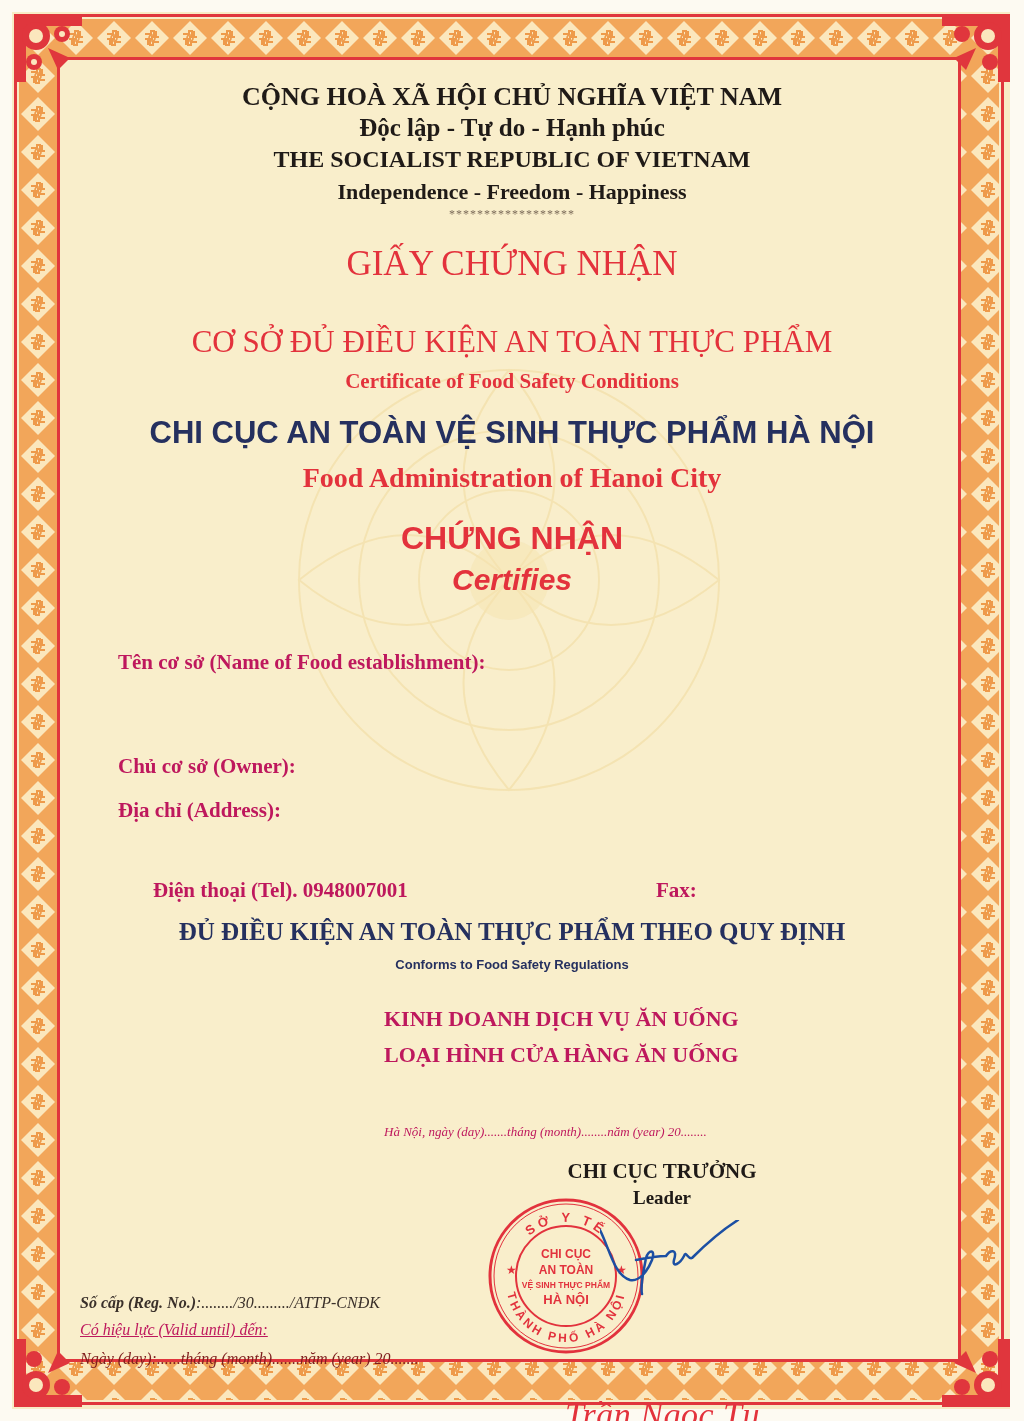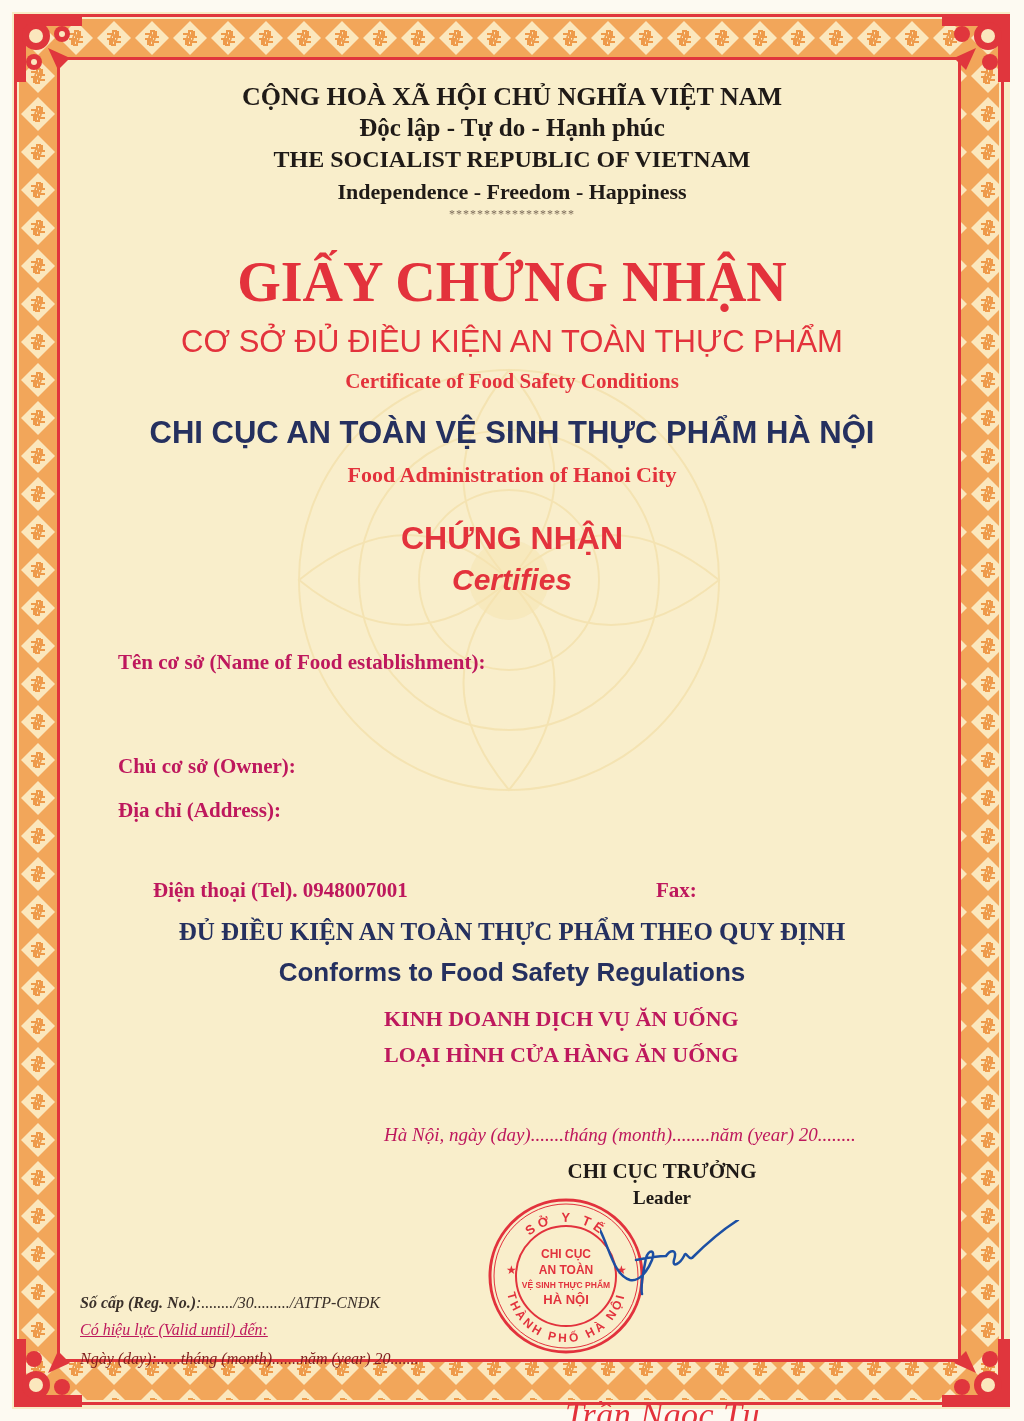--- a/index.html
+++ b/index.html
@@ -150,7 +150,7 @@
 <p class="line dark serif-b" style="top:179px; font-size:22px;">Independence - Freedom - Happiness</p>
 <p class="line" style="top:207px; font-size:12px; color:#7a6a58; letter-spacing:1px;">******************</p>
 
-<p class="line red" style="top:250px; font-size:56px; font-family:'Liberation Serif', serif; font-weight:bold;">GIẤY CHỨNG NHẬN</p>
+<p class="line red" style="top:244px; font-size:35px; font-family:'Liberation Serif', serif; font-weight:normal;">GIẤY CHỨNG NHẬN</p>
 <p class="line red" style="top:324px; font-size:31px; font-family:Liberation Sans, sans-serif;">CƠ SỞ ĐỦ ĐIỀU KIỆN AN TOÀN THỰC PHẨM</p>
 <p class="line red serif-b" style="top:369px; font-size:21px;">Certificate of Food Safety Conditions</p>
 

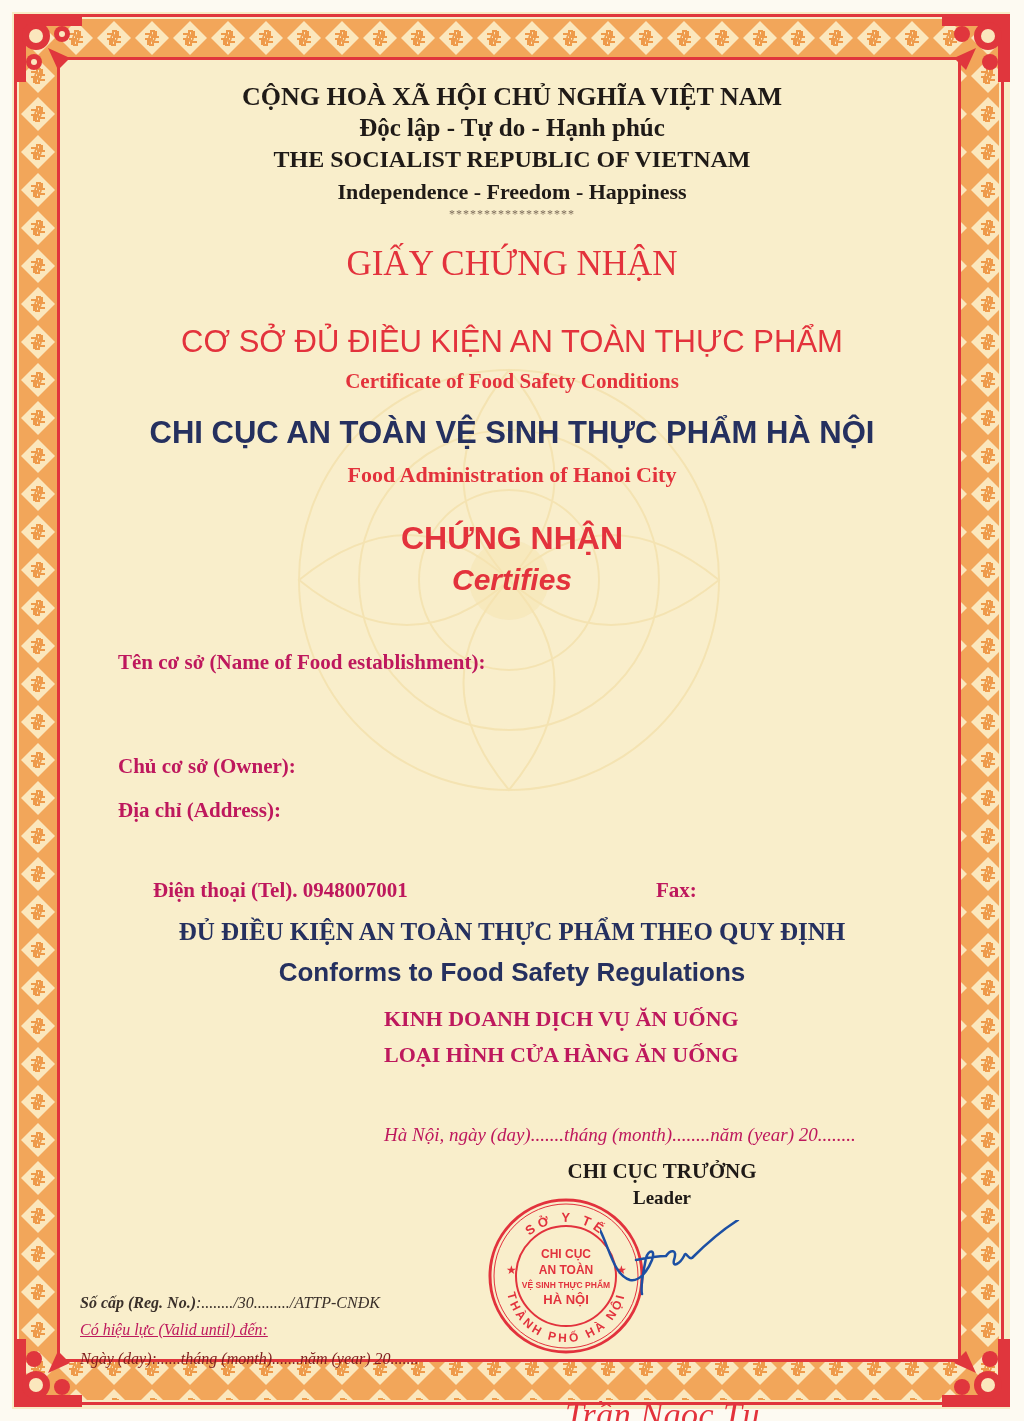--- a/index.html
+++ b/index.html
@@ -151,7 +151,7 @@
 <p class="line" style="top:207px; font-size:12px; color:#7a6a58; letter-spacing:1px;">******************</p>
 
 <p class="line red" style="top:244px; font-size:35px; font-family:'Liberation Serif', serif; font-weight:normal;">GIẤY CHỨNG NHẬN</p>
-<p class="line red" style="top:324px; font-size:31px; font-family:Liberation Sans, sans-serif;">CƠ SỞ ĐỦ ĐIỀU KIỆN AN TOÀN THỰC PHẨM</p>
+<p class="line red" style="top:324px; font-size:31px; font-family:Liberation Serif, serif;">CƠ SỞ ĐỦ ĐIỀU KIỆN AN TOÀN THỰC PHẨM</p>
 <p class="line red serif-b" style="top:369px; font-size:21px;">Certificate of Food Safety Conditions</p>
 
 <p class="line navy sans-b" style="top:415px; font-size:31px;">CHI CỤC AN TOÀN VỆ SINH THỰC PHẨM HÀ NỘI</p>

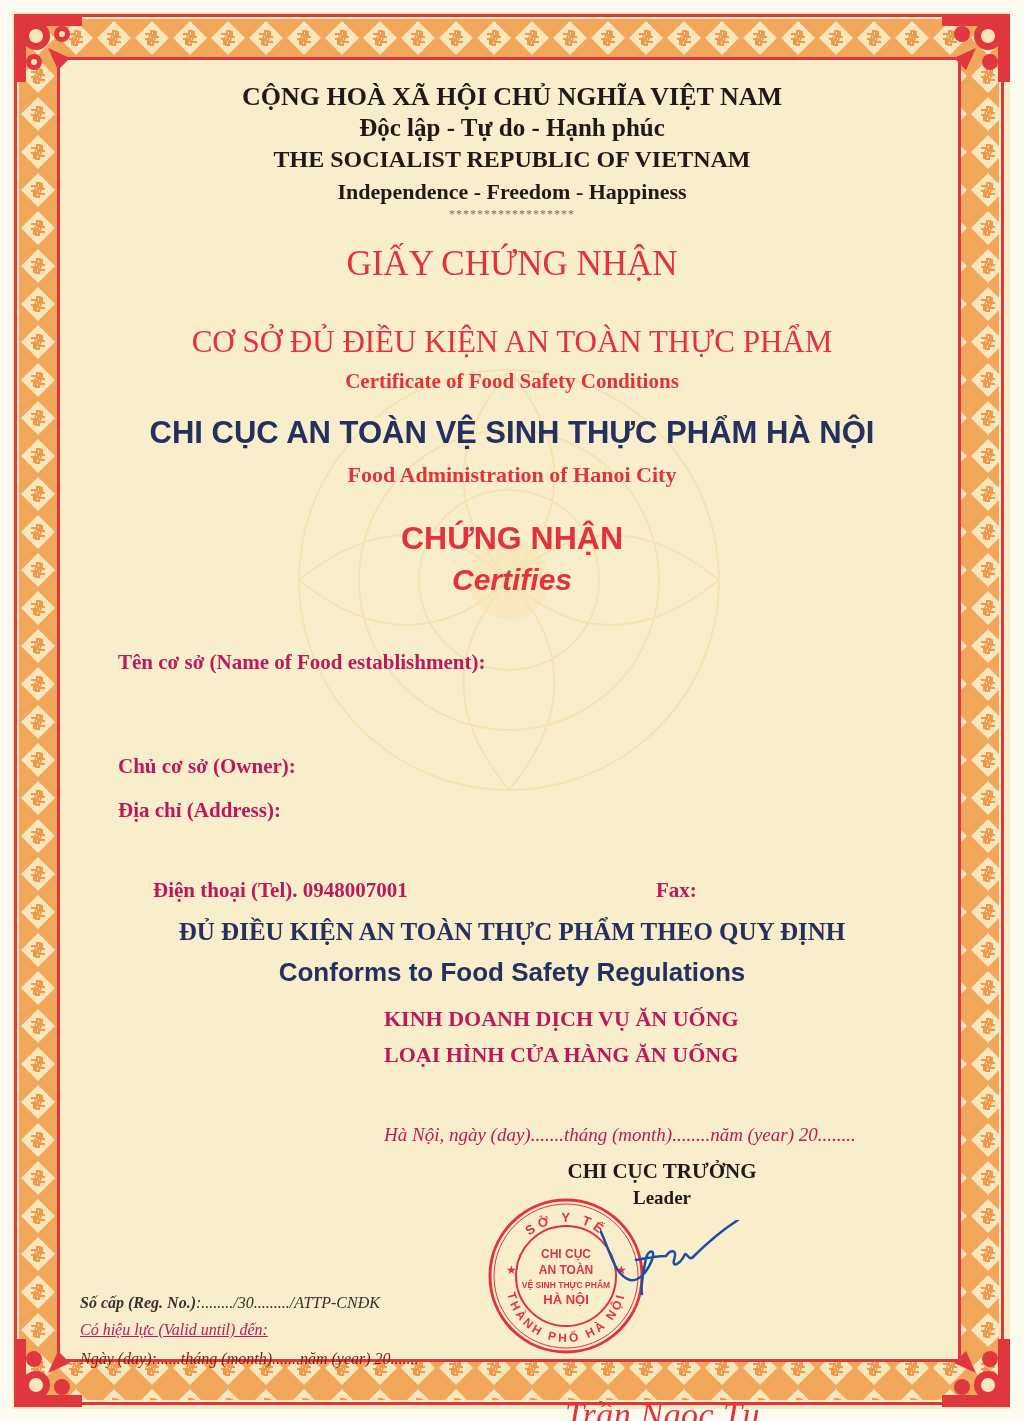--- a/index.html
+++ b/index.html
@@ -155,7 +155,7 @@
 <p class="line red serif-b" style="top:369px; font-size:21px;">Certificate of Food Safety Conditions</p>
 
 <p class="line navy sans-b" style="top:415px; font-size:31px;">CHI CỤC AN TOÀN VỆ SINH THỰC PHẨM HÀ NỘI</p>
-<p class="line red serif-b" style="top:462px; font-size:22px;">Food Administration of Hanoi City</p>
+<p class="line red serif-b" style="top:462px; font-size:28px;">Food Administration of Hanoi City</p>
 
 <p class="line red sans-b" style="top:520px; font-size:32px;">CHỨNG NHẬN</p>
 <p class="line red sans-b" style="top:563px; font-size:30px; font-style:italic;">Certifies</p>

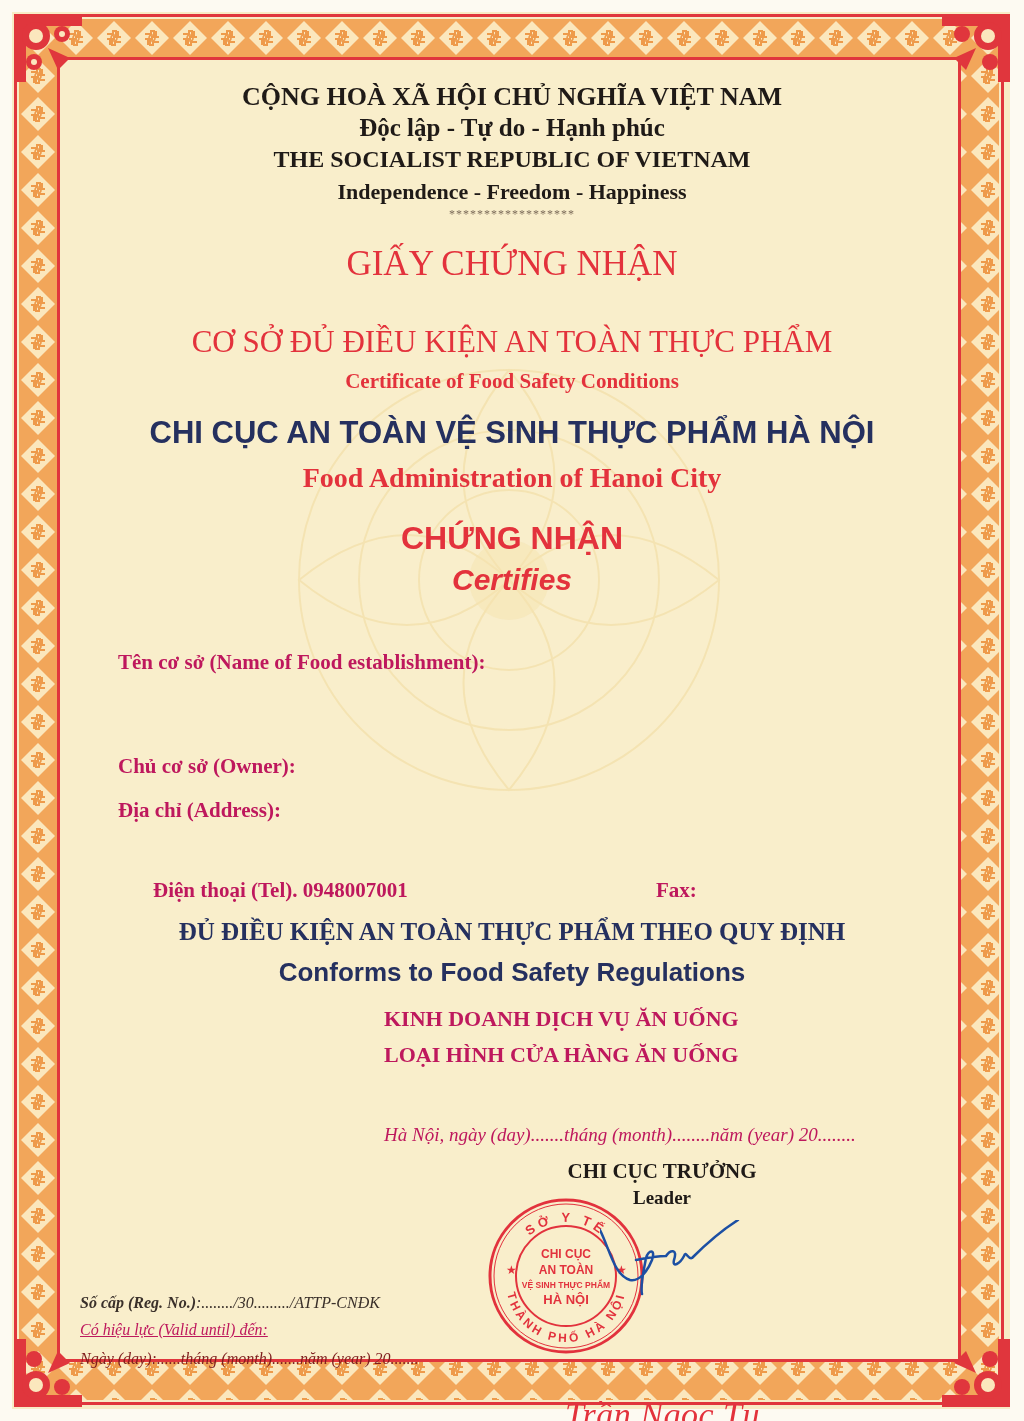--- a/index.html
+++ b/index.html
@@ -182,7 +182,7 @@
 </p>
 
 <p class="line navy serif-b" style="top:918px; font-size:25px;">ĐỦ ĐIỀU KIỆN AN TOÀN THỰC PHẨM THEO QUY ĐỊNH</p>
-<p class="line navy sans-b" style="top:957px; font-size:26px;">Conforms to Food Safety Regulations</p>
+<p class="line navy sans-b" style="top:957px; font-size:13px;">Conforms to Food Safety Regulations</p>
 
 <p class="field" style="left:384px; top:1006px; font-size:22px;">KINH DOANH DỊCH VỤ ĂN UỐNG</p>
 <p class="field" style="left:384px; top:1042px; font-size:22px;">LOẠI HÌNH CỬA HÀNG ĂN UỐNG</p>

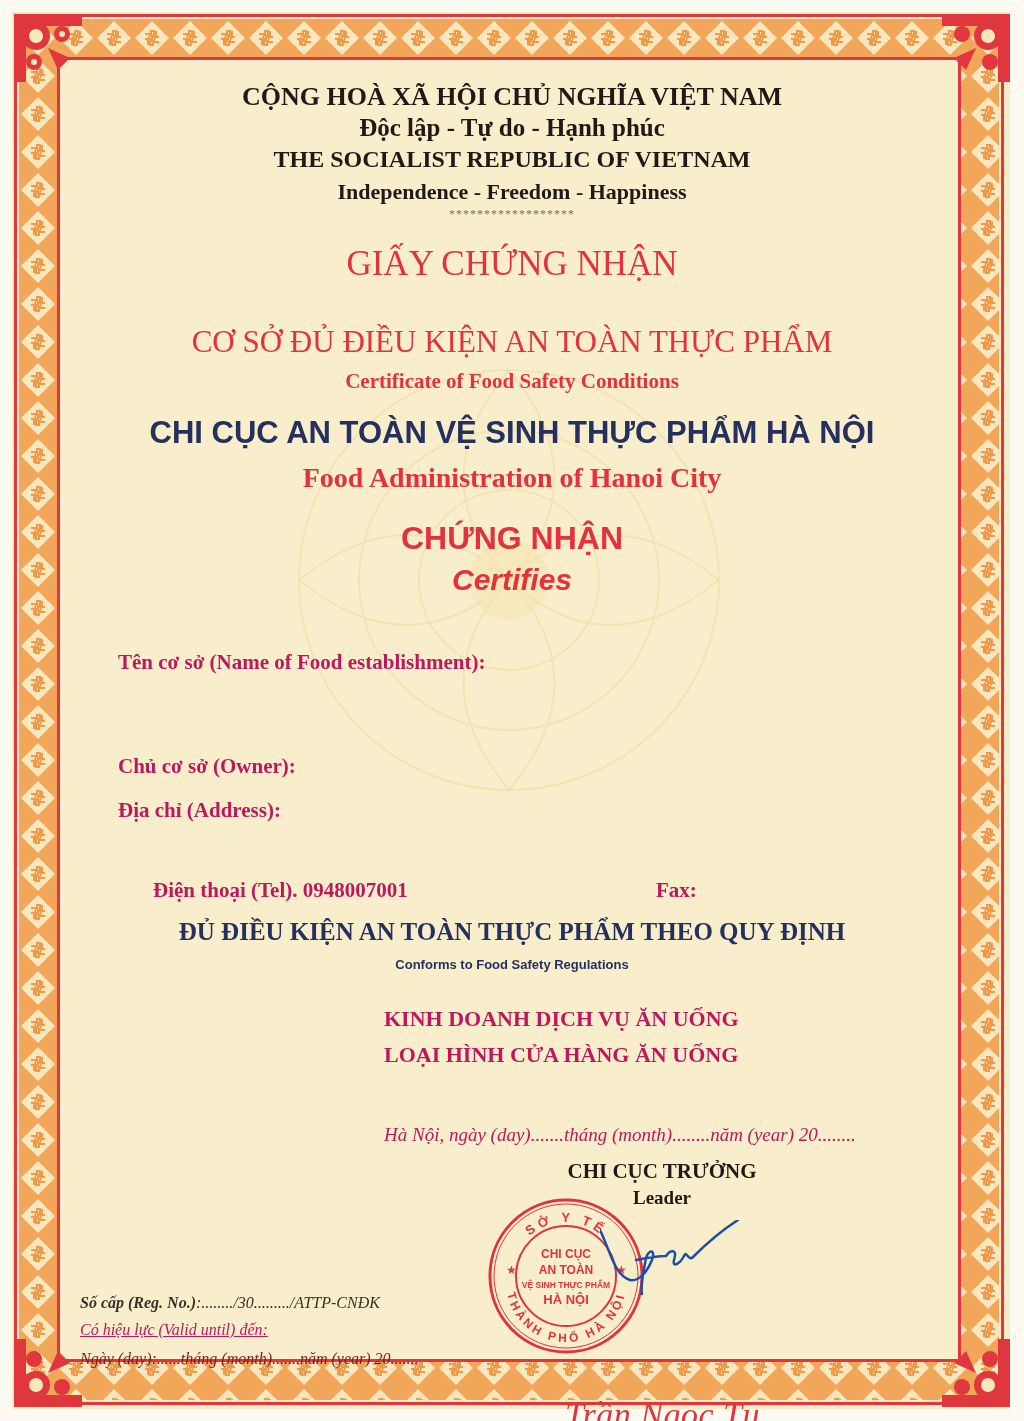--- a/index.html
+++ b/index.html
@@ -187,7 +187,7 @@
 <p class="field" style="left:384px; top:1006px; font-size:22px;">KINH DOANH DỊCH VỤ ĂN UỐNG</p>
 <p class="field" style="left:384px; top:1042px; font-size:22px;">LOẠI HÌNH CỬA HÀNG ĂN UỐNG</p>
 
-<p class="field ital" style="left:384px; top:1124px; font-size:19px;">Hà Nội, ngày (day).......tháng (month)........năm (year) 20........</p>
+<p class="field ital" style="left:384px; top:1124px; font-size:13px;">Hà Nội, ngày (day).......tháng (month)........năm (year) 20........</p>
 <p class="line dark serif-b" style="top:1159px; left:150px; font-size:21px;">CHI CỤC TRƯỞNG</p>
 <p class="line dark serif-b" style="top:1187px; left:150px; font-size:19px;">Leader</p>
 

